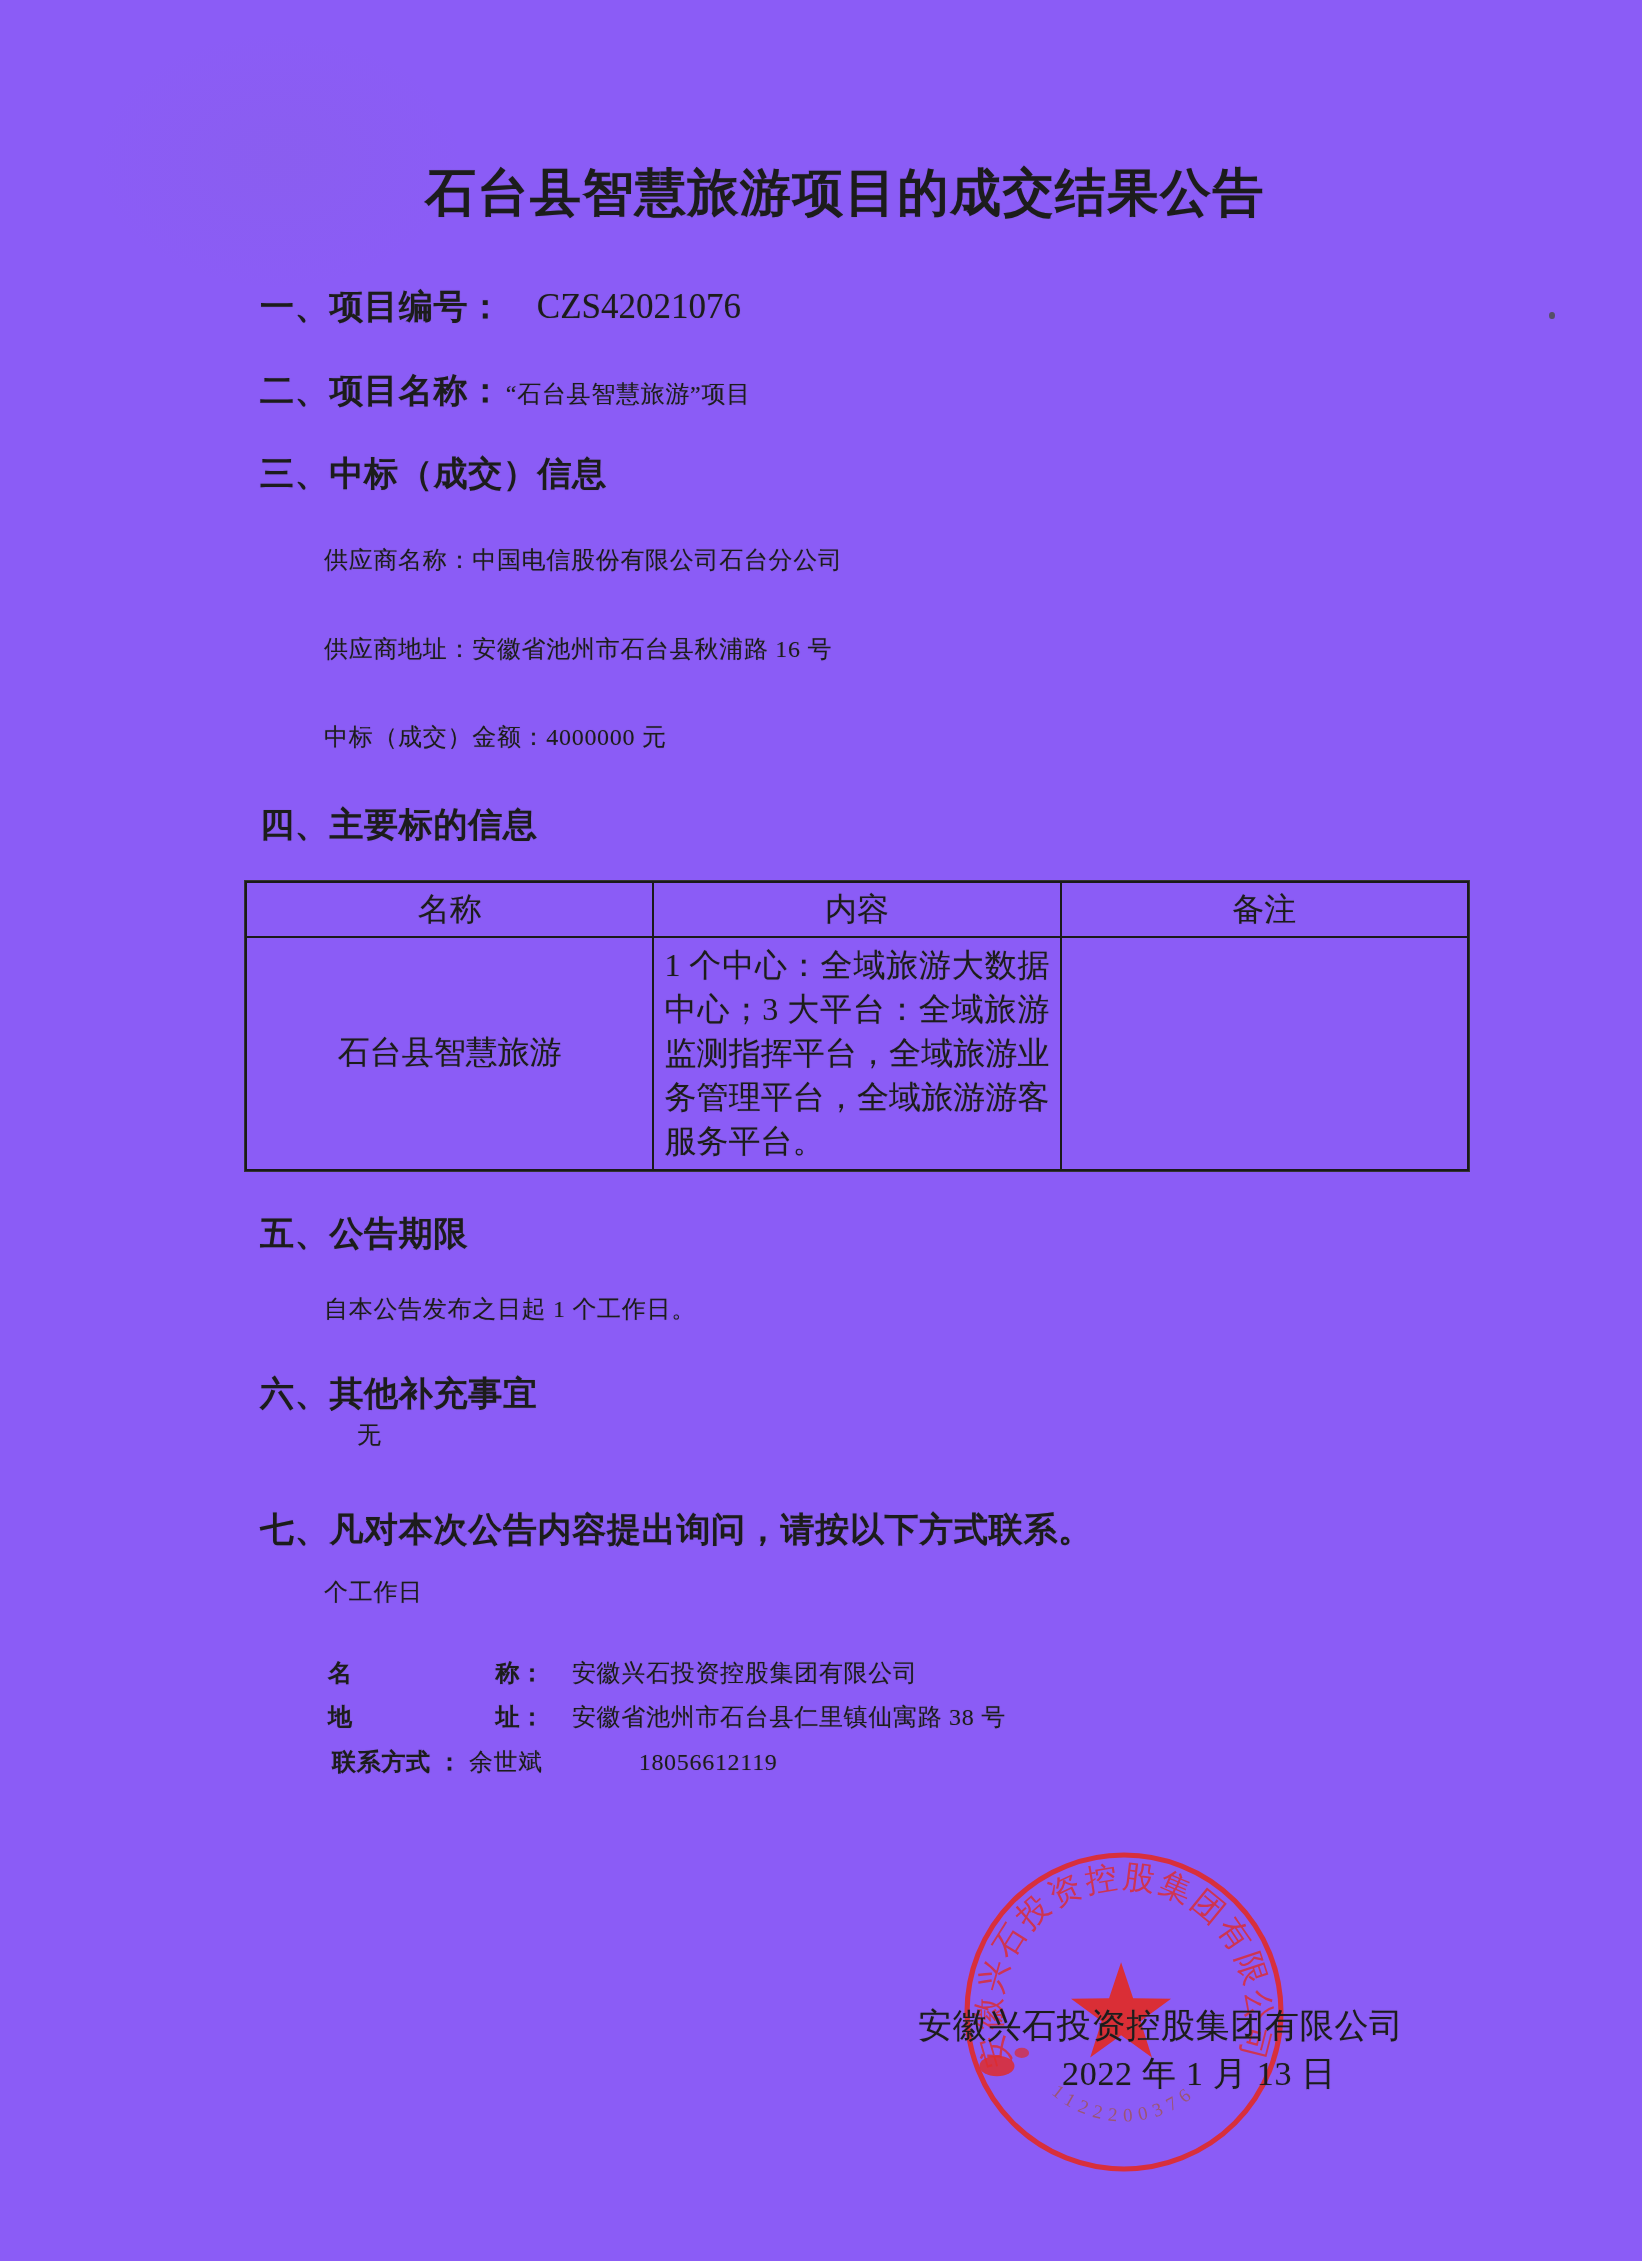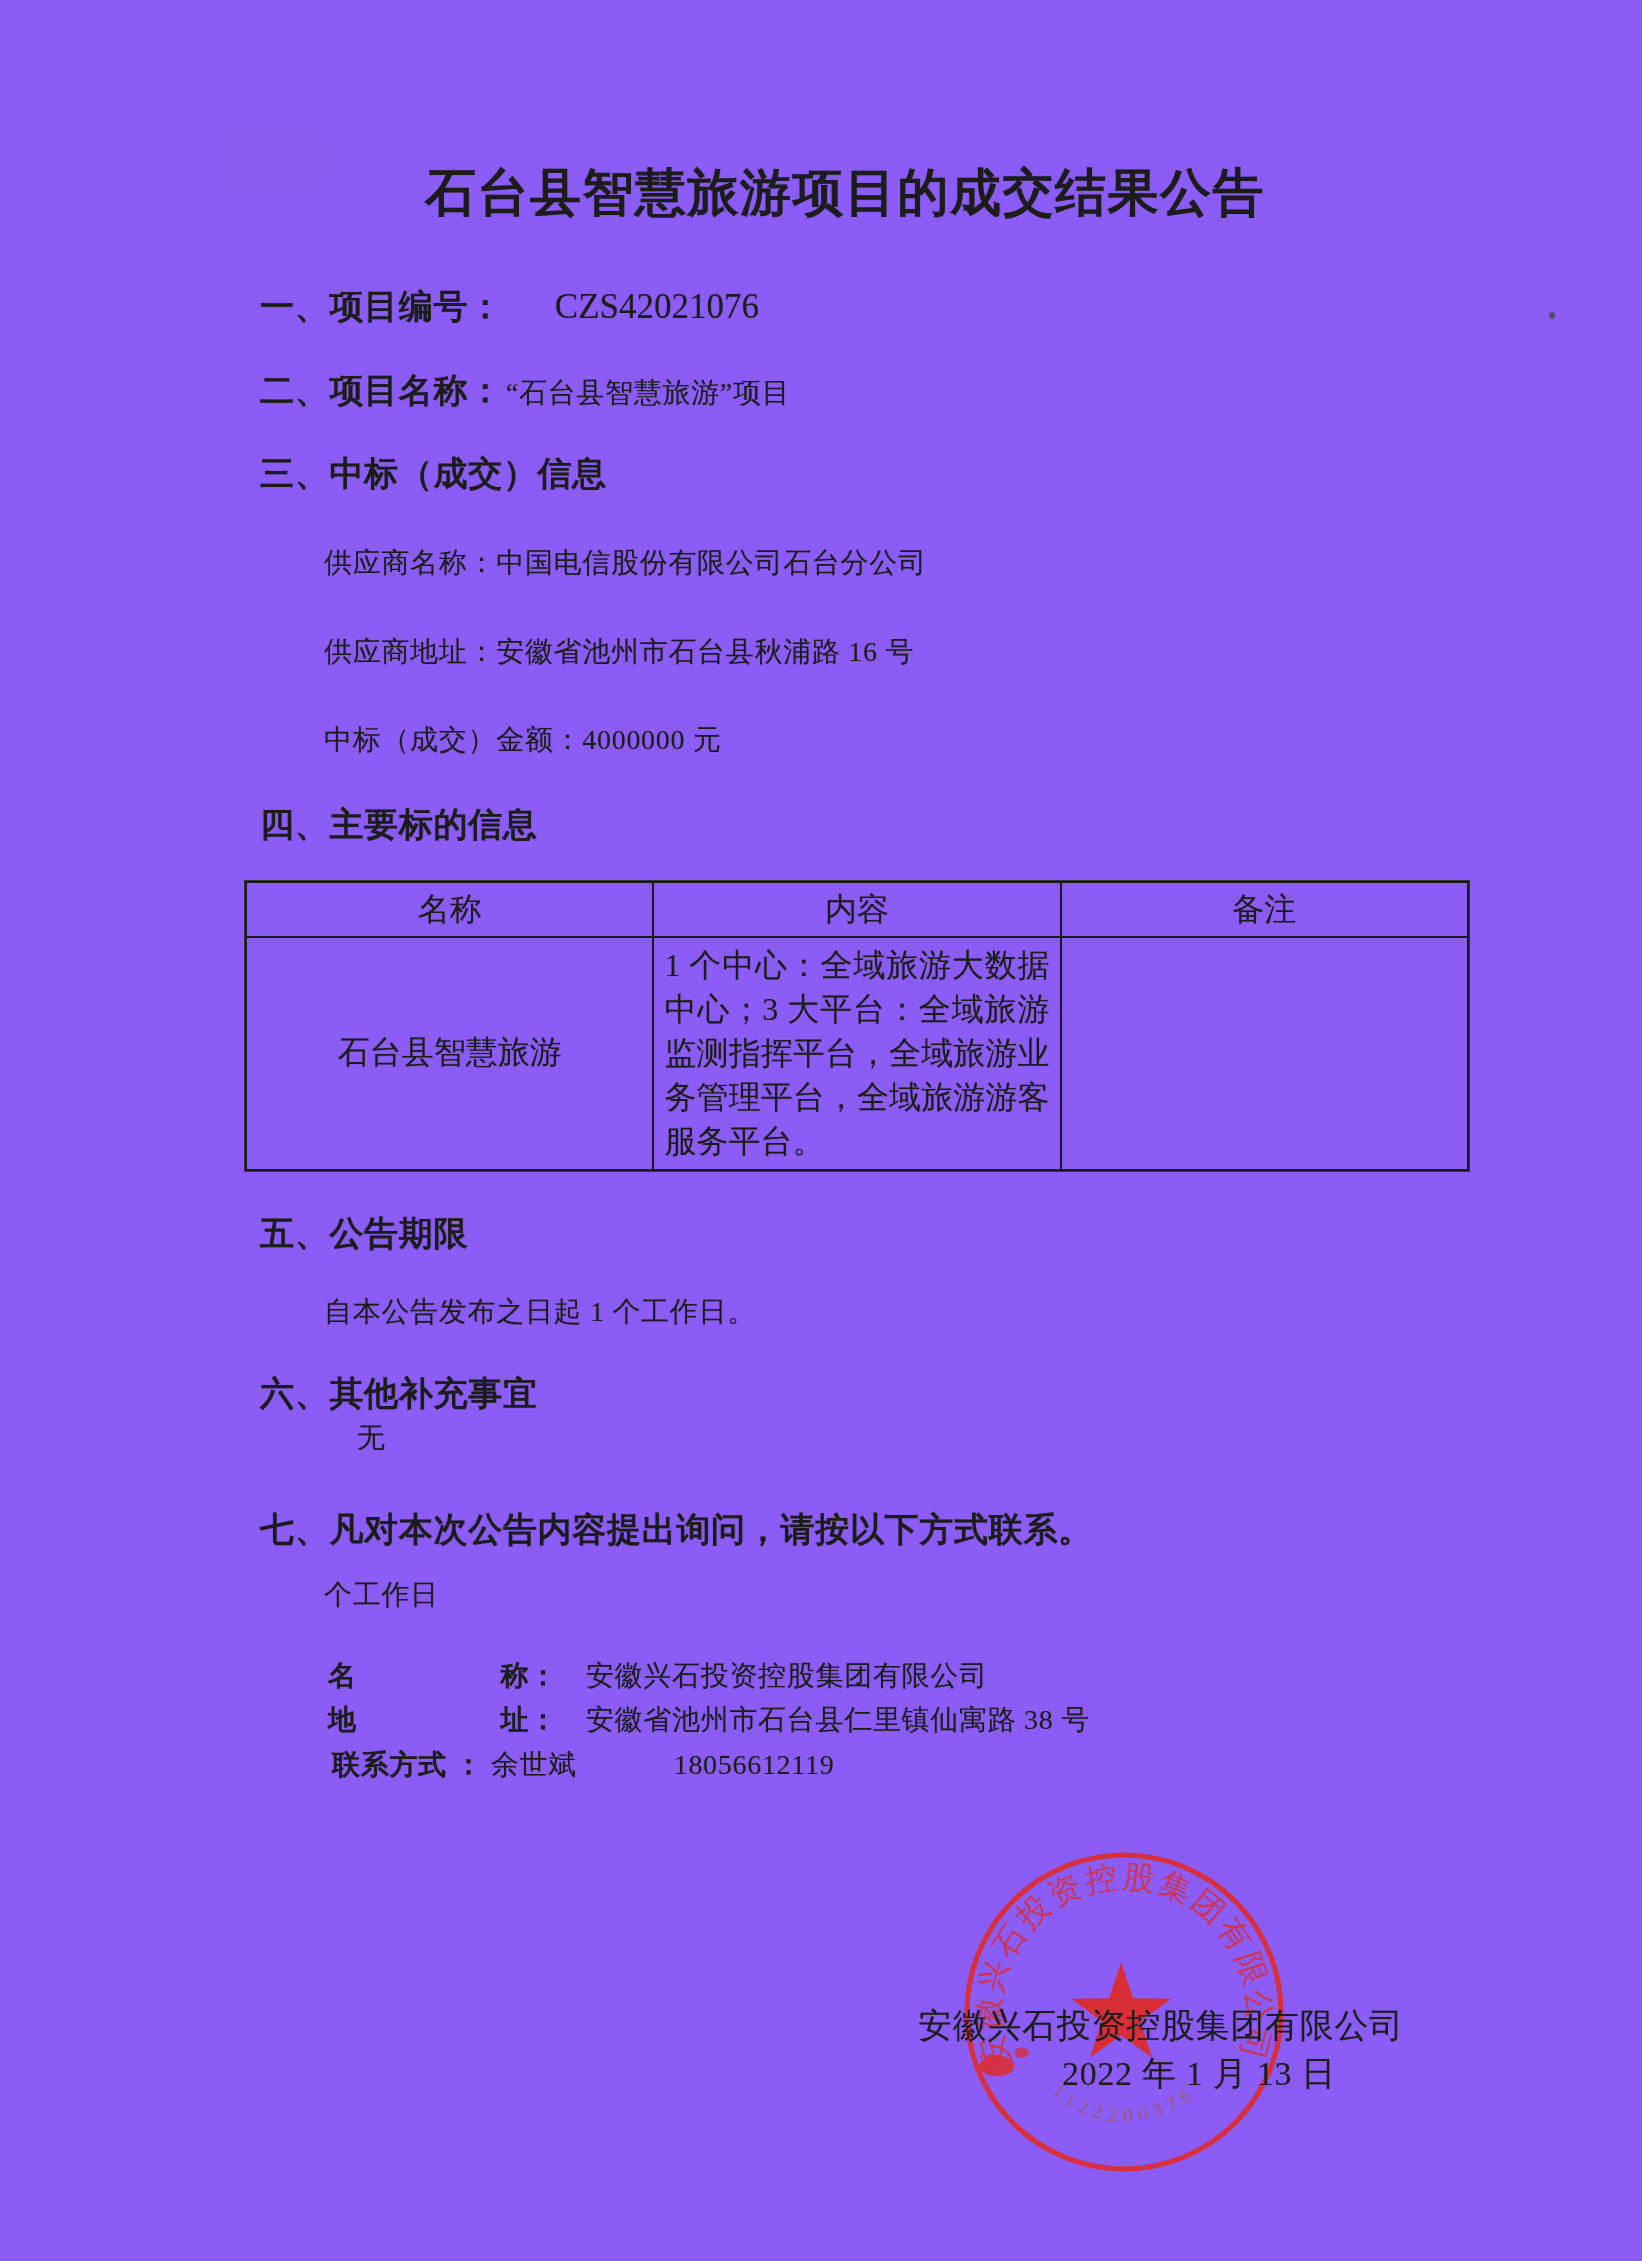--- a/index.html
+++ b/index.html
@@ -53,7 +53,7 @@
 
   <div class="abs t" style="left:260px;top:284px;">
     <span class="h">一、项目编号：</span>
-    <span class="num" style="margin-left:49px;text-align:center;">CZS42021076</span>
+    <span class="num" style="margin-left:31px;text-align:center;">CZS42021076</span>
   </div>
 
   <div class="abs t" style="left:260px;top:368px;">

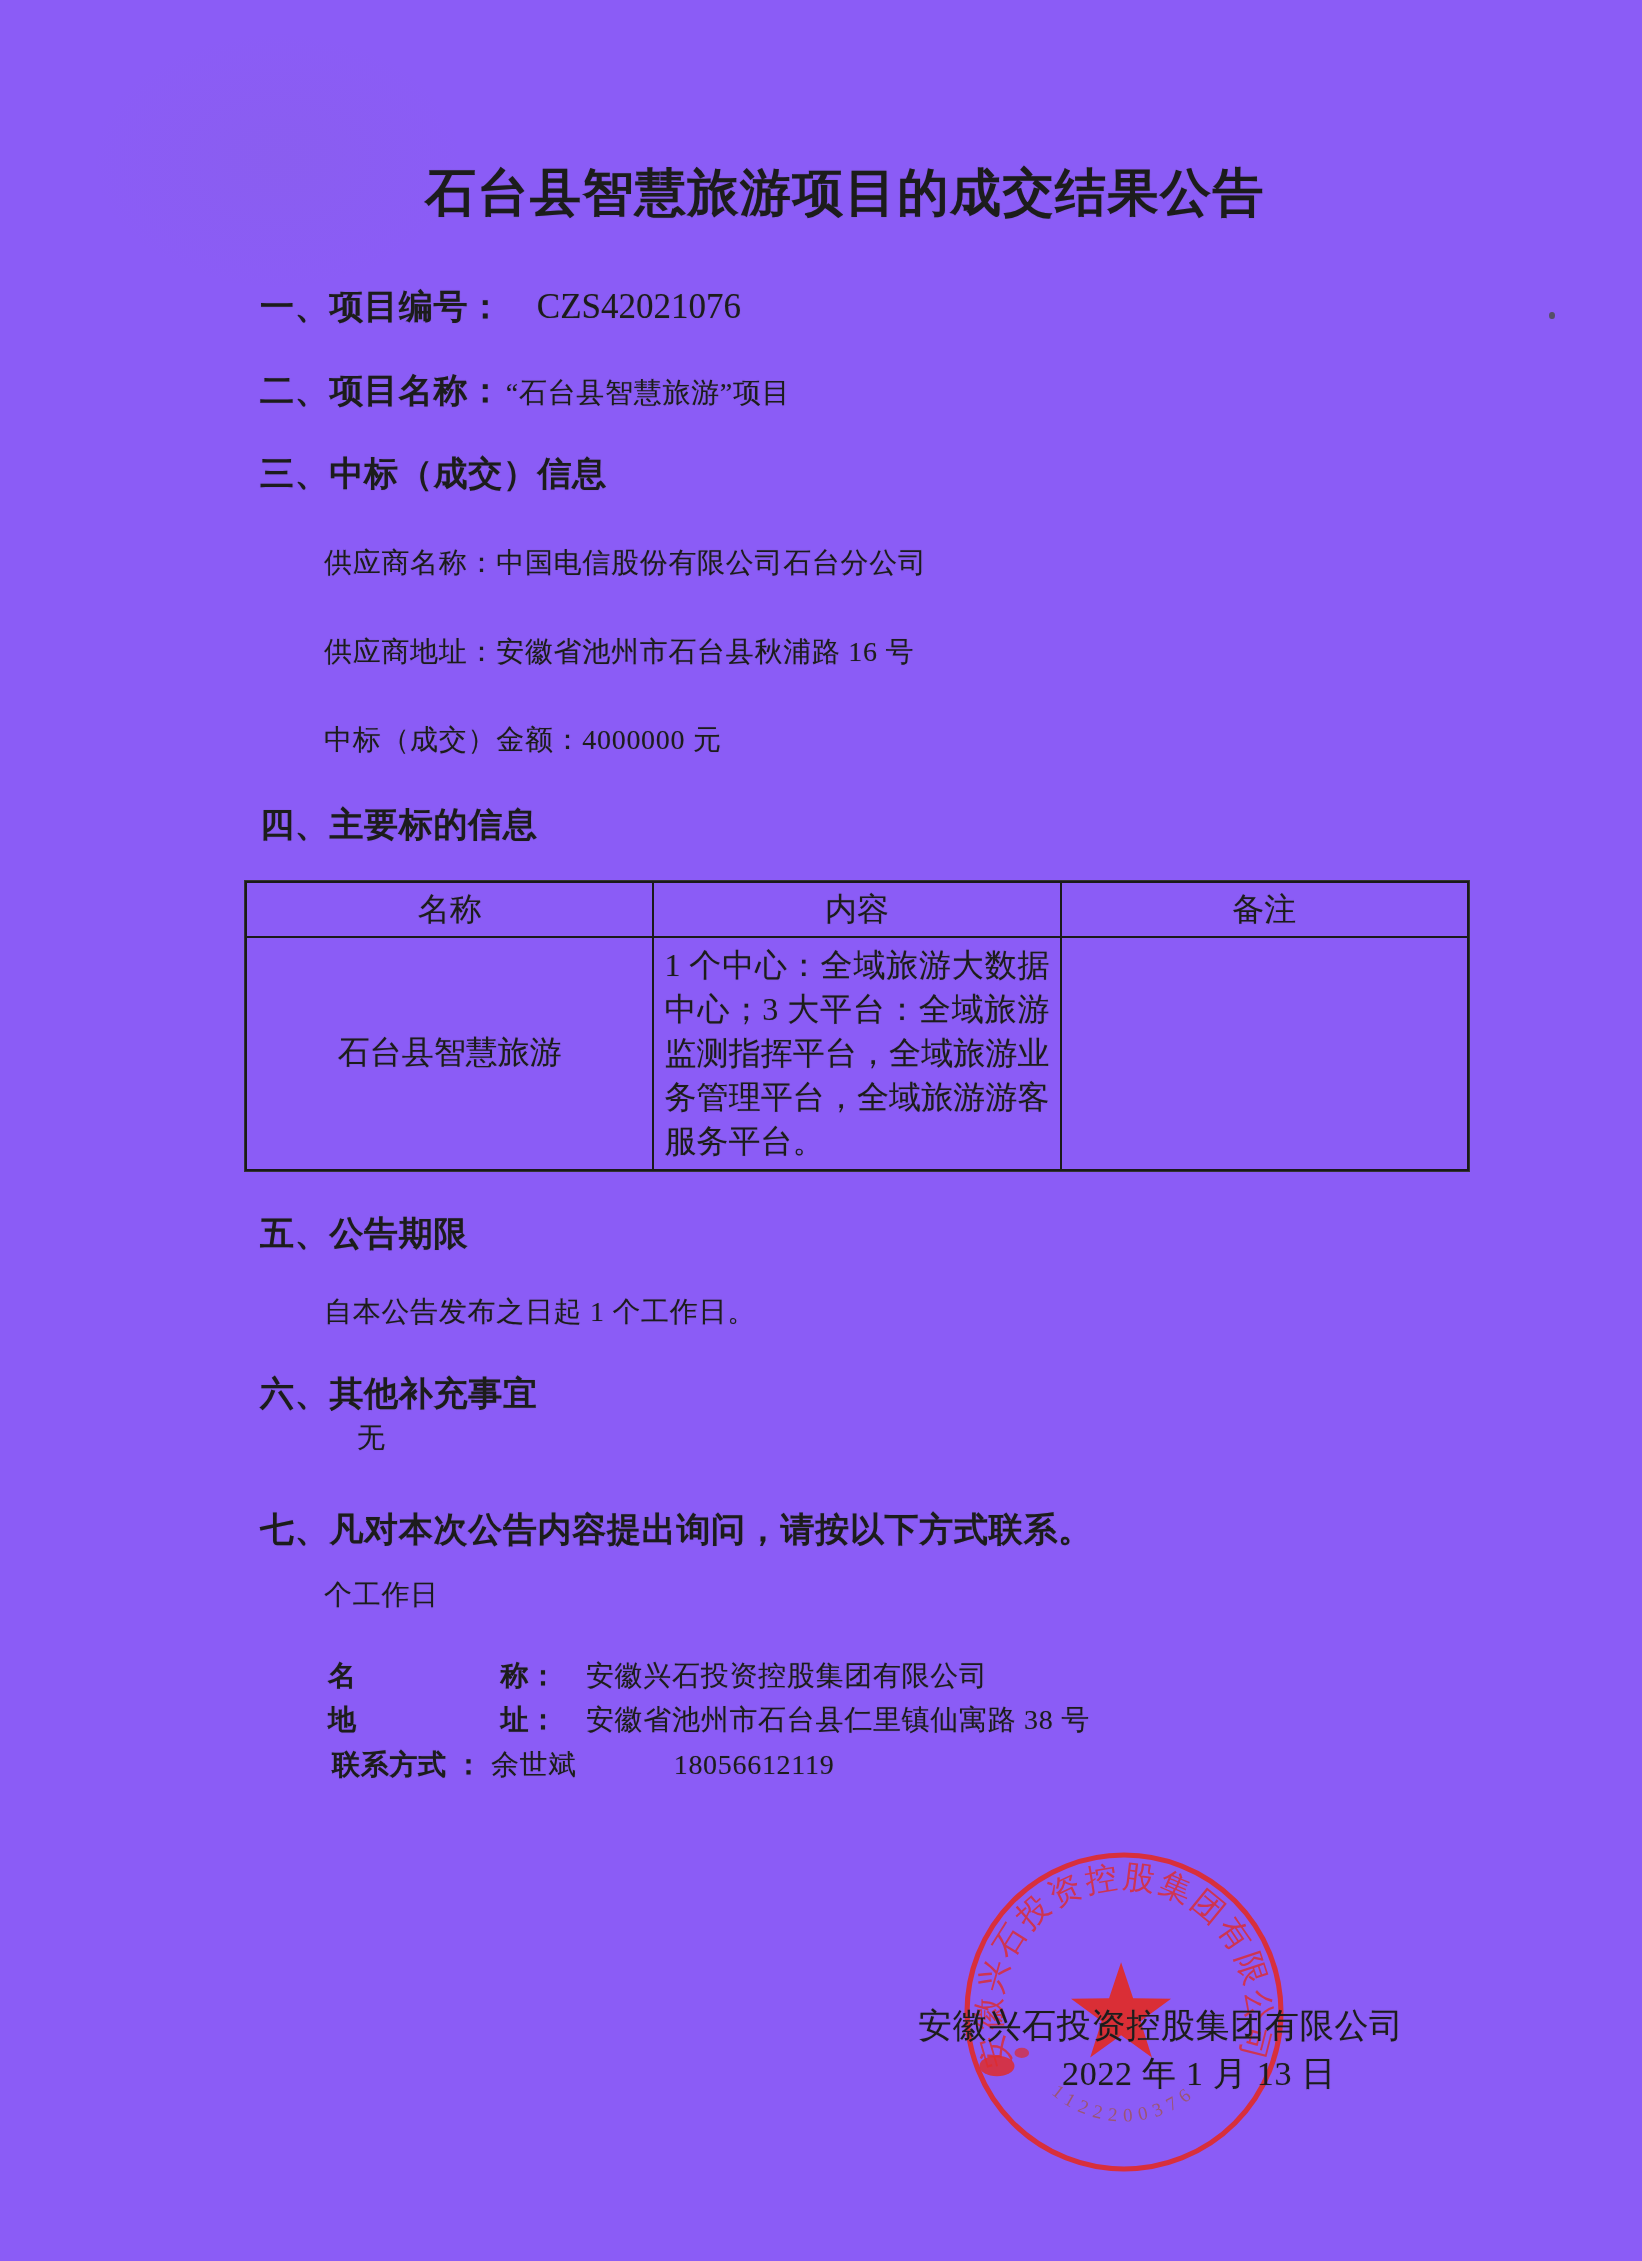--- a/index.html
+++ b/index.html
@@ -16,7 +16,7 @@
     font-size:51px;font-weight:bold;letter-spacing:1.5px;
   }
   .h{font-size:34px;font-weight:bold;letter-spacing:0.7px;}
-  .b{font-size:28px;font-weight:normal;letter-spacing:0.7px;}
+  .b{font-size:24px;font-weight:normal;letter-spacing:0.7px;}
   .num{font-size:35px;font-weight:normal;}
   .doc-table{
     position:absolute;left:245px;top:881px;width:1224px;height:276px;

